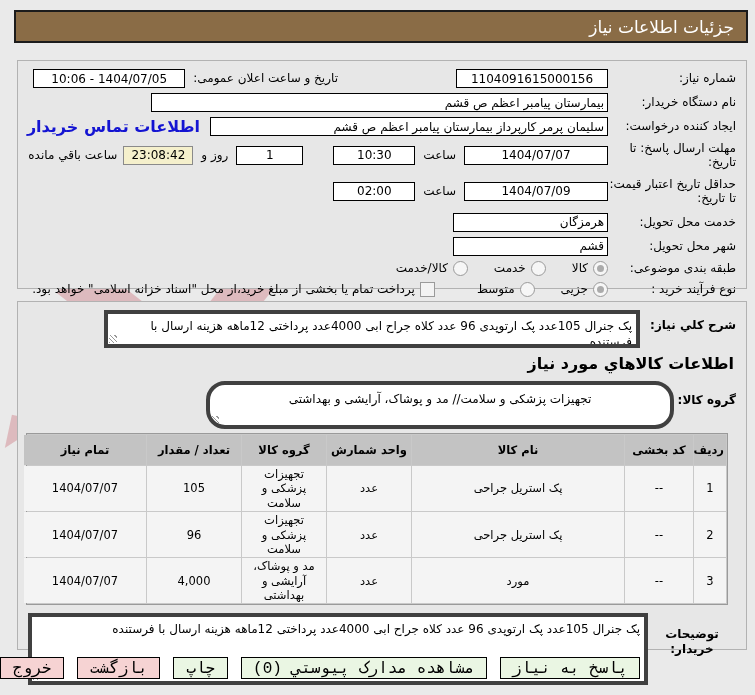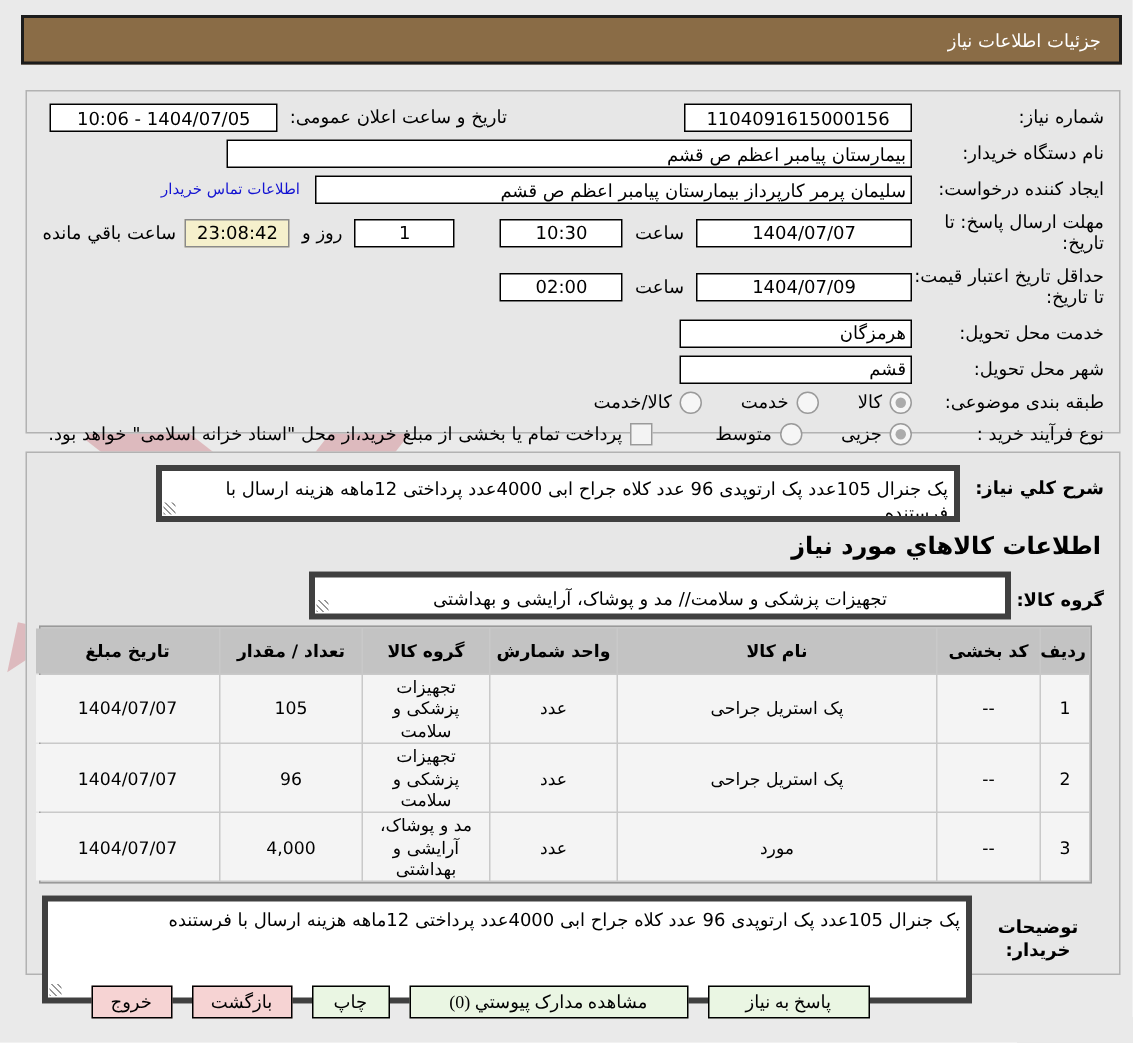--- a/index.html
+++ b/index.html
@@ -9,7 +9,7 @@
   
   .titlebar{position:absolute;top:10px;right:7px;left:14px;height:29px;background:#8a6c46;
             border:2px solid #1c1c1c;color:#fff;display:flex;align-items:center;
-            padding:0 12px;font-size:12px;}
+            padding:0 12px;font-size:17px;}
 
   
   .gbox{position:absolute;right:8px;left:17px;border:1px solid #b2b2b2;background:#e7e7e7;}

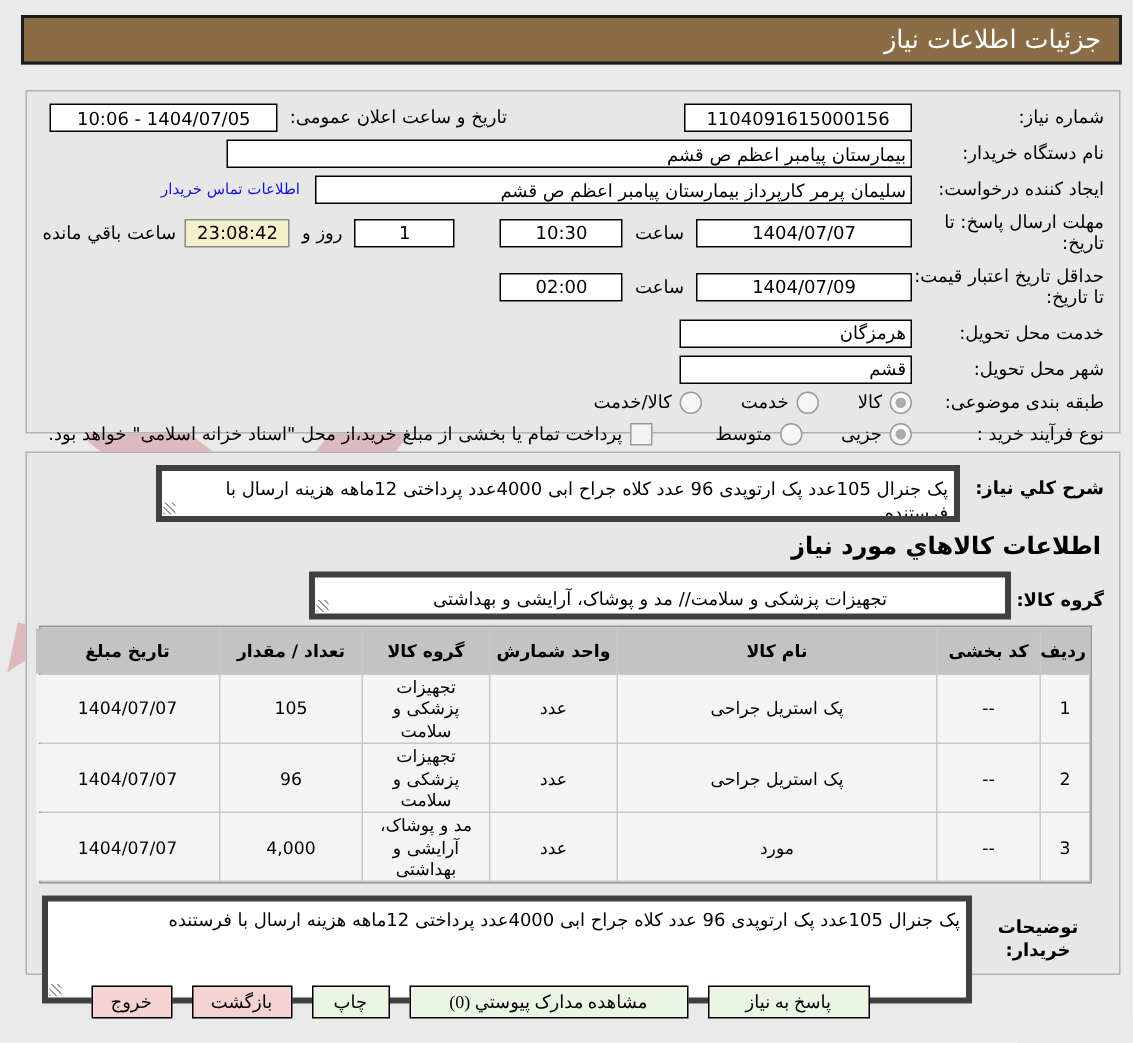--- a/index.html
+++ b/index.html
@@ -30,7 +30,7 @@
   .grip{position:absolute;left:1px;bottom:1px;width:8px;height:8px;
         background:repeating-linear-gradient(45deg,#999 0 1px,transparent 1px 3px);}
 
-  .link{color:#1414d2;cursor:pointer;font-size:10px;white-space:nowrap;}
+  .link{color:#1414d2;cursor:pointer;font-size:16px;white-space:nowrap;font-weight:bold;}
 
   .countdown{background:#f5f0cc;border:1px solid #8a8a8a;height:17px;width:68px;display:flex;
              align-items:center;justify-content:center;font-size:12px;}

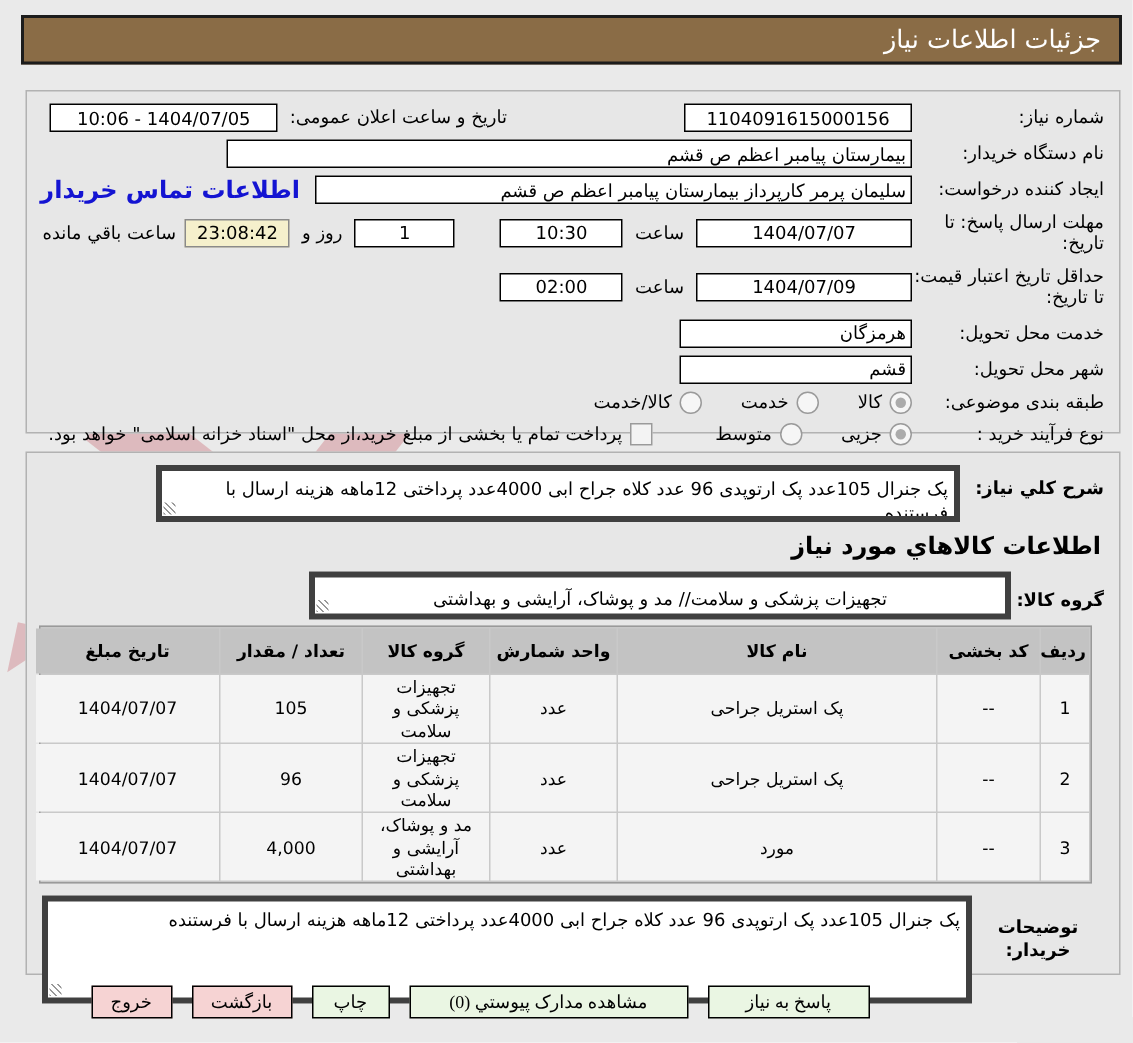--- a/index.html
+++ b/index.html
@@ -172,7 +172,7 @@
 
     <div class="frow" style="align-items:flex-start;margin-bottom:2px;">
       <div class="flabel blabel" style="width:62px;padding-top:12px;">گروه کالا:</div>
-      <div class="txtarea" style="width:468px;height:32px;text-align:center;padding-top:6px;">
+      <div class="txtarea" style="width:468px;height:48px;text-align:center;padding-top:6px;border-radius:19px;">
         <span>تجهیزات پزشکی و سلامت// مد و پوشاک، آرایشی و بهداشتی</span>
         <span class="grip"></span>
       </div>

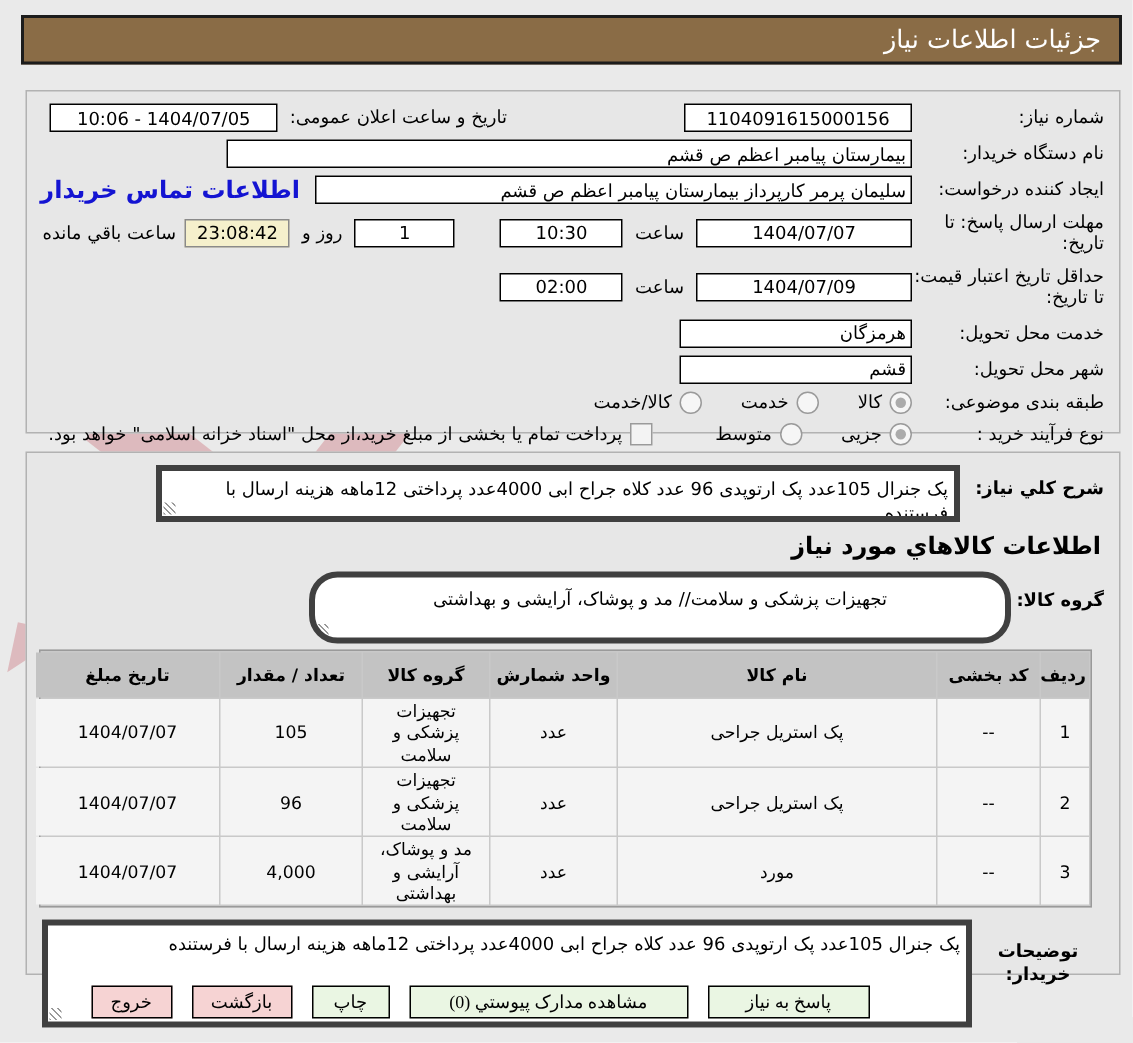--- a/index.html
+++ b/index.html
@@ -197,7 +197,7 @@
             <th>واحد شمارش</th>
             <th>گروه کالا</th>
             <th>تعداد / مقدار</th>
-            <th>تاریخ مبلغ</th>
+            <th>تمام نیاز</th>
           </tr>
         </thead>
         <tbody>

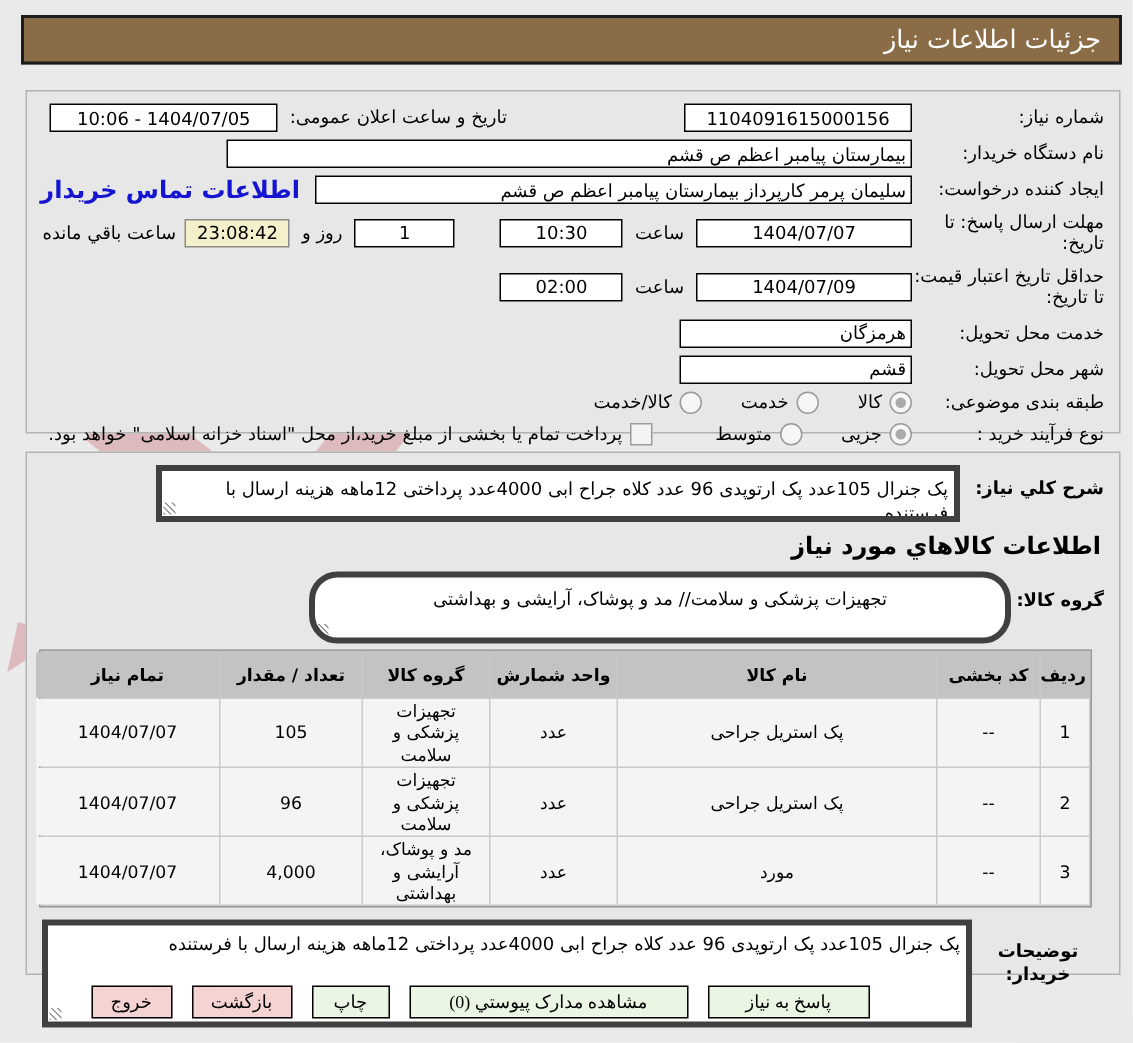--- a/index.html
+++ b/index.html
@@ -54,7 +54,7 @@
   .btnrow{position:absolute;top:657px;left:0;right:0;display:flex;flex-direction:row;
           justify-content:center;gap:13px;padding-left:0;margin-right:115px;}
   .btn{border:1px solid #000;height:22px;display:flex;align-items:center;justify-content:center;
-       font-size:12px;padding:0 12px;cursor:pointer;font-family:Liberation Serif, serif;white-space:nowrap;}
+       font-size:16px;padding:0 12px;cursor:pointer;font-family:Liberation Mono, monospace;white-space:nowrap;}
   .btn.green{background:#eaf6e3;}
   .btn.pink{background:#f6d3d3;}
 

